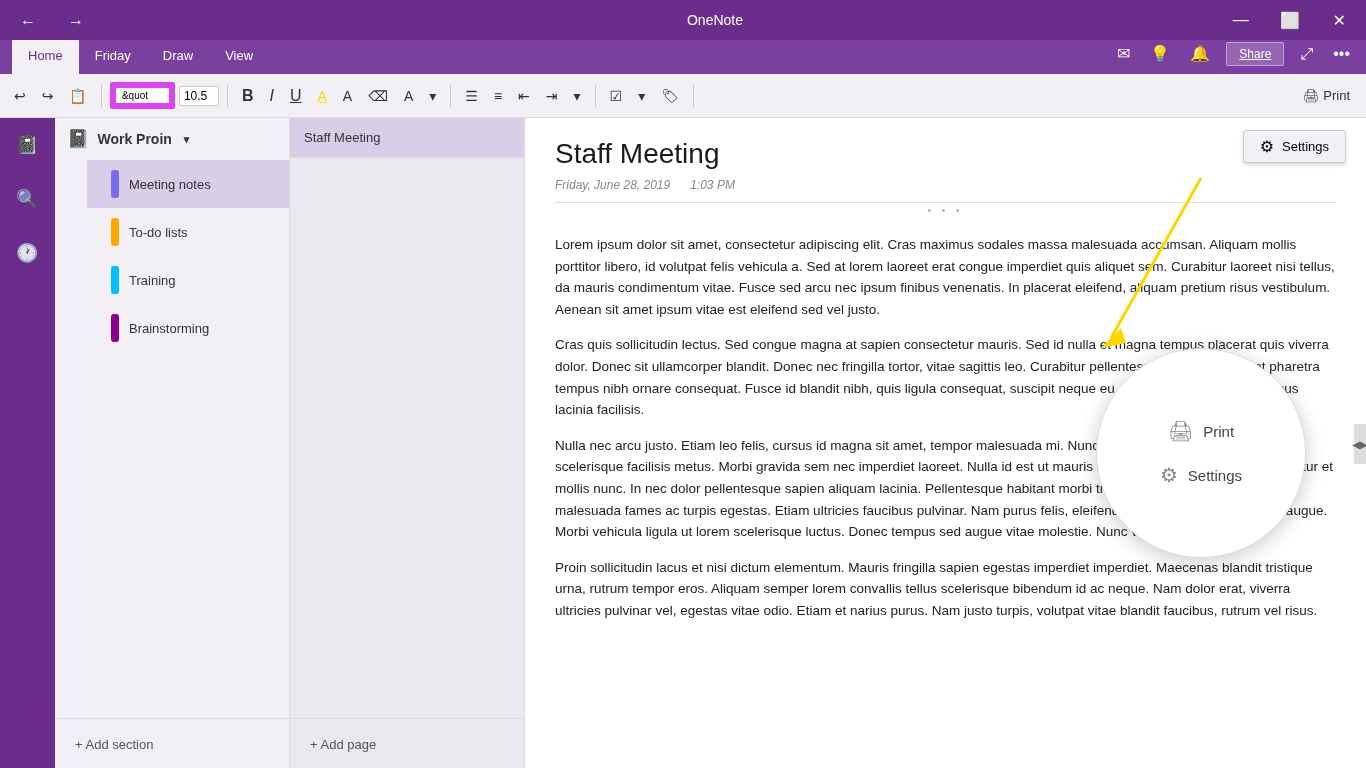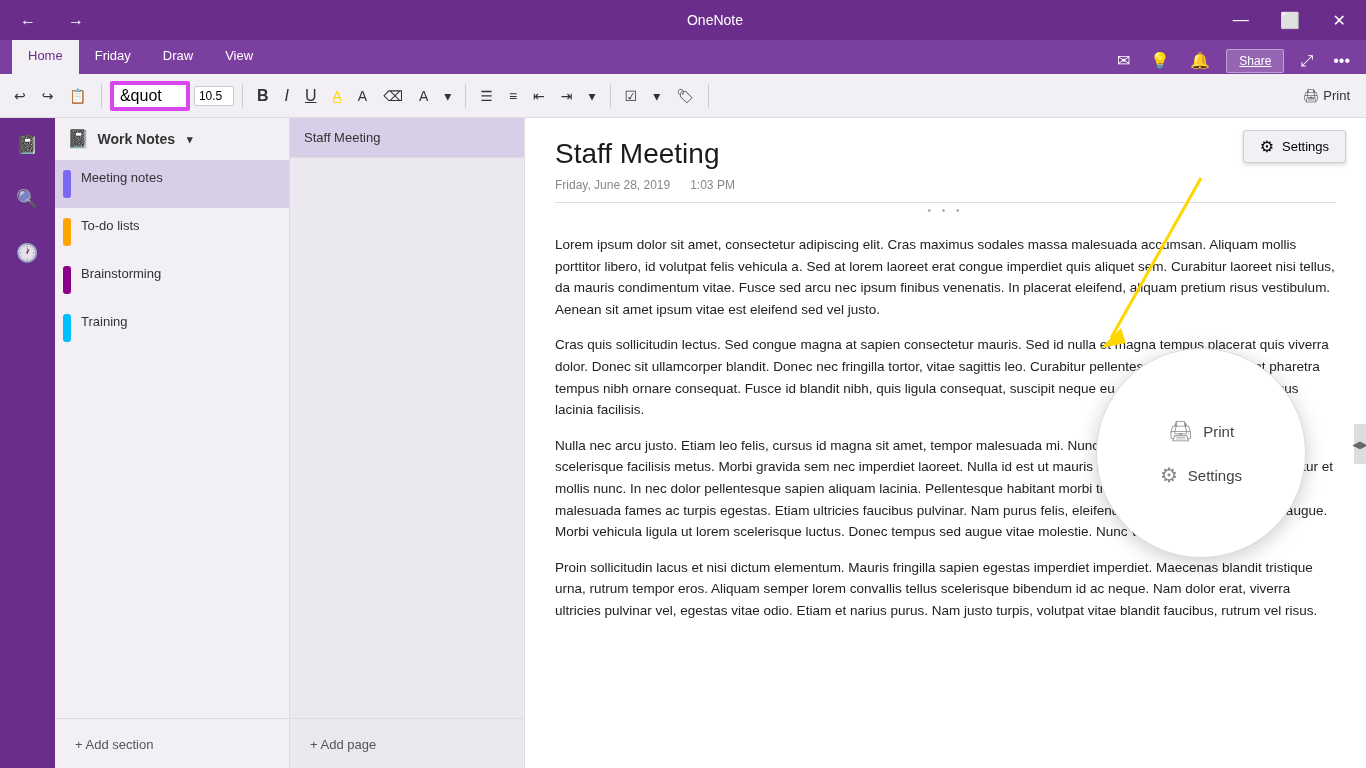--- a/index.html
+++ b/index.html
@@ -24,7 +24,7 @@
     .ribbon-tabs {
       background: #7b3fa0;
       display: flex;
-      align-items: flex-end;
+      align-items: flex-start;
       padding: 0 12px;
       gap: 0;
     }

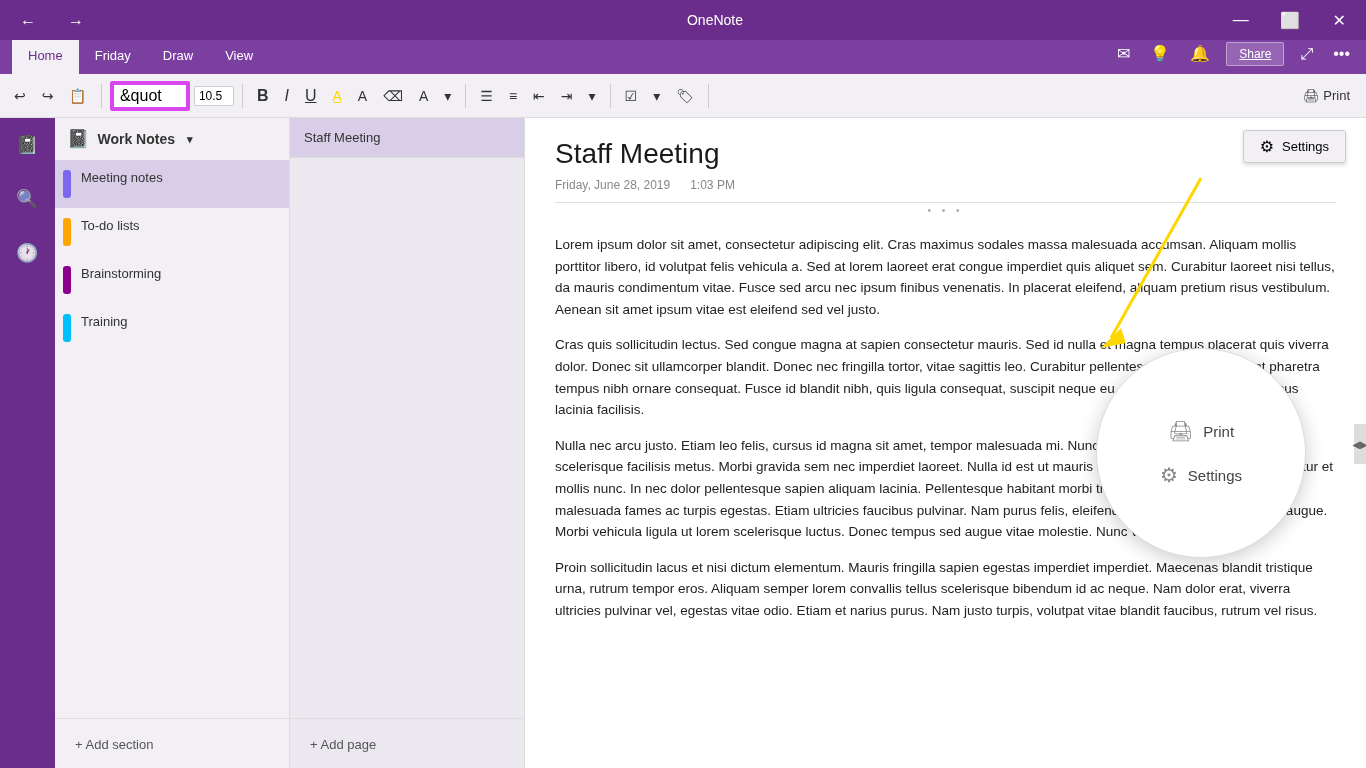--- a/index.html
+++ b/index.html
@@ -62,10 +62,10 @@
     }
     .toolbar-sep { width: 1px; height: 24px; background: #ccc; margin: 0 4px; }
     .font-input {
-      border: 4px solid #d946ef;
+      border: 6px solid #d946ef;
       padding: 2px 6px;
-      font-size: 16px;
-      width: 80px;
+      font-size: 10px;
+      width: 65px;
       border-radius: 2px;
     }
     .font-size-input {

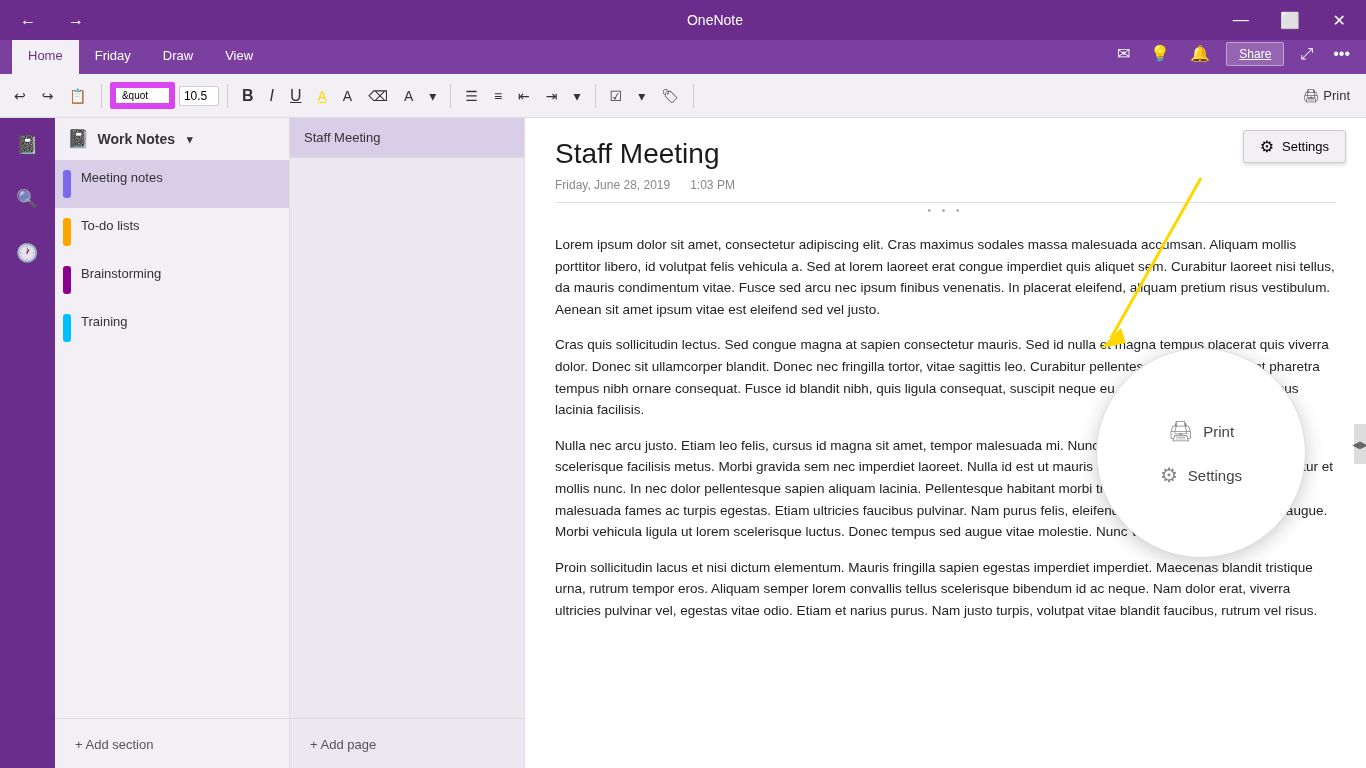--- a/index.html
+++ b/index.html
@@ -342,7 +342,7 @@
   <div class="sections-panel">
     <div class="notebook-header">
       <span class="notebook-icon">📓</span>
-      <span>Work Notes</span>
+      <span>Work Proin</span>
       <span style="margin-left:4px;font-size:11px;">▾</span>
     </div>
 

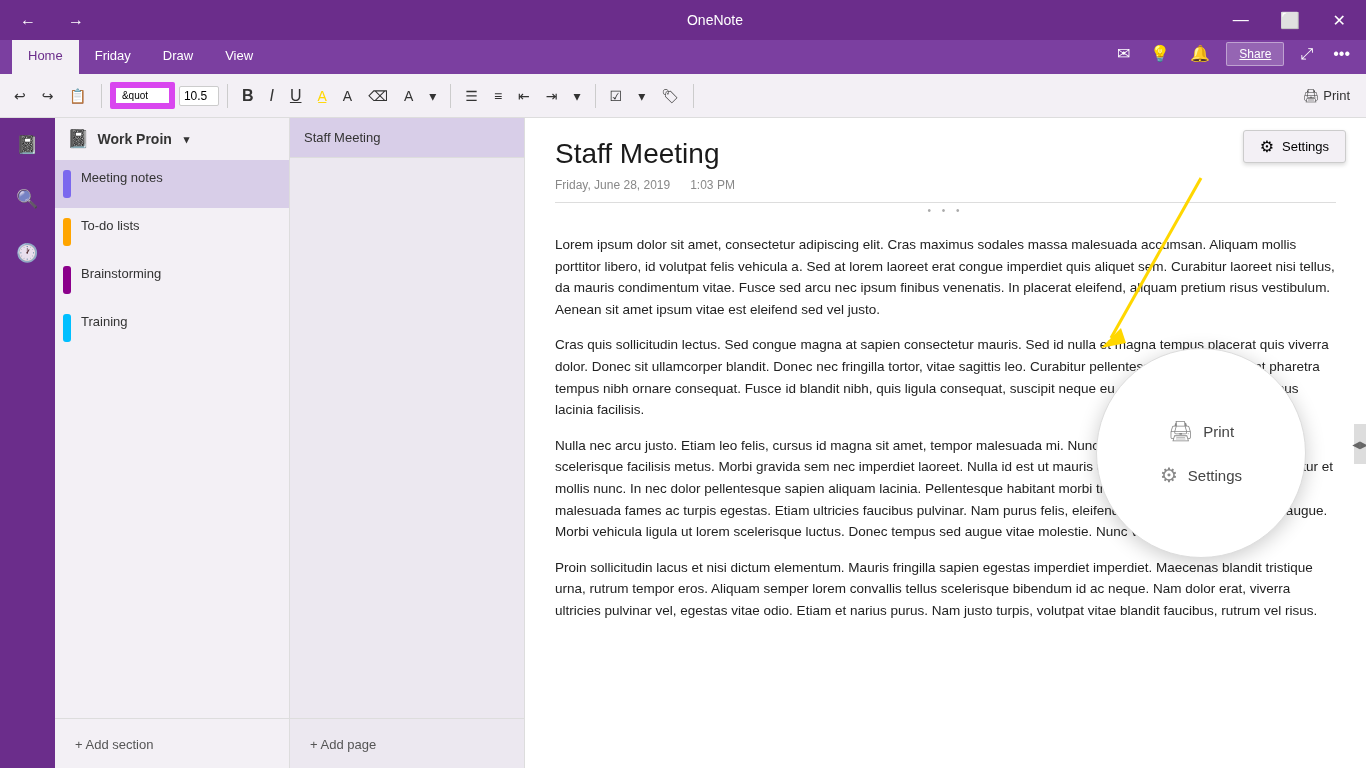--- a/index.html
+++ b/index.html
@@ -124,11 +124,13 @@
     .notebook-icon { font-size: 18px; color: #6b2d8b; }
     .section-item {
       display: flex;
-      padding: 10px 8px;
+      align-items: center;
+      padding: 10px 24px;
       gap: 10px;
       cursor: pointer;
       font-size: 13px;
       color: #333;
+      margin-left: 32px;
     }
     .section-item.active { background: #d8cee8; }
     .section-color {

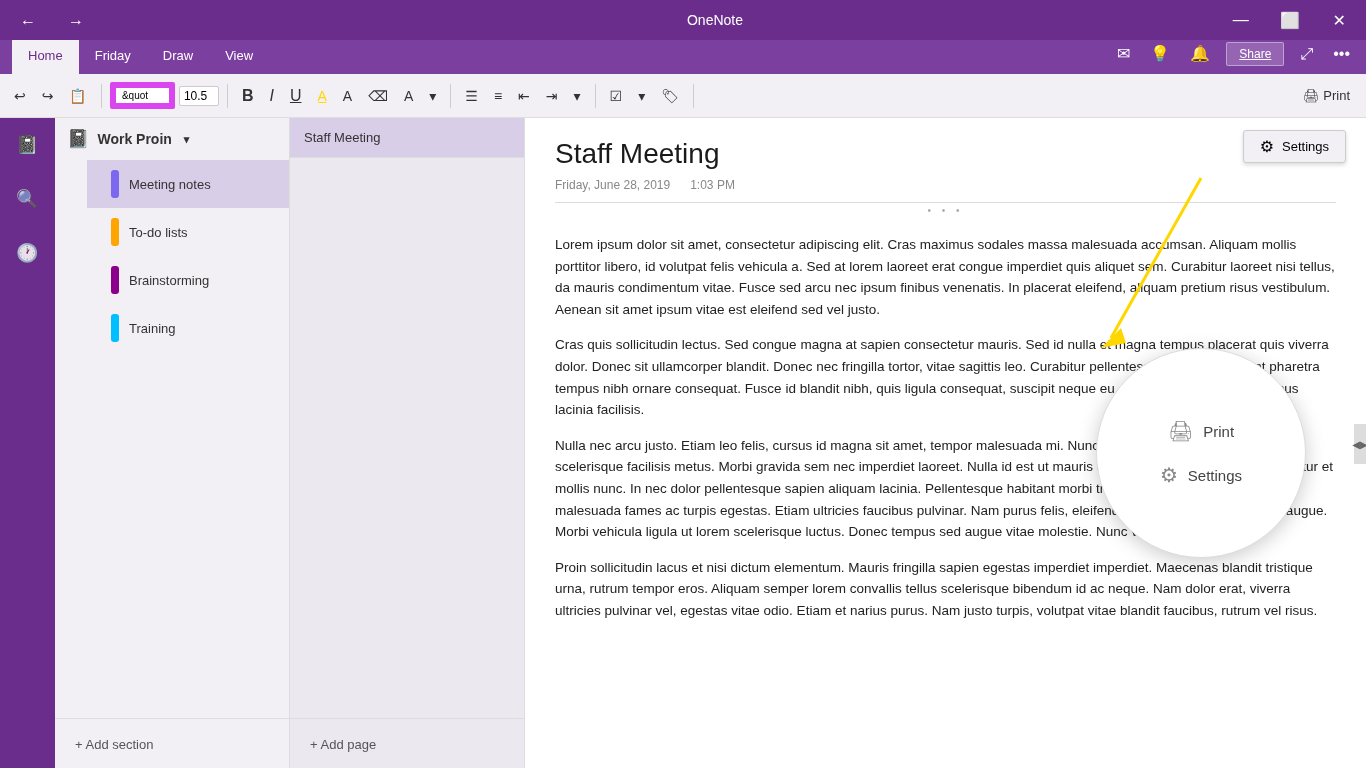--- a/index.html
+++ b/index.html
@@ -202,6 +202,7 @@
       color: #888;
       display: flex;
       gap: 20px;
+      font-style: italic;
     }
     .note-divider {
       height: 1px;

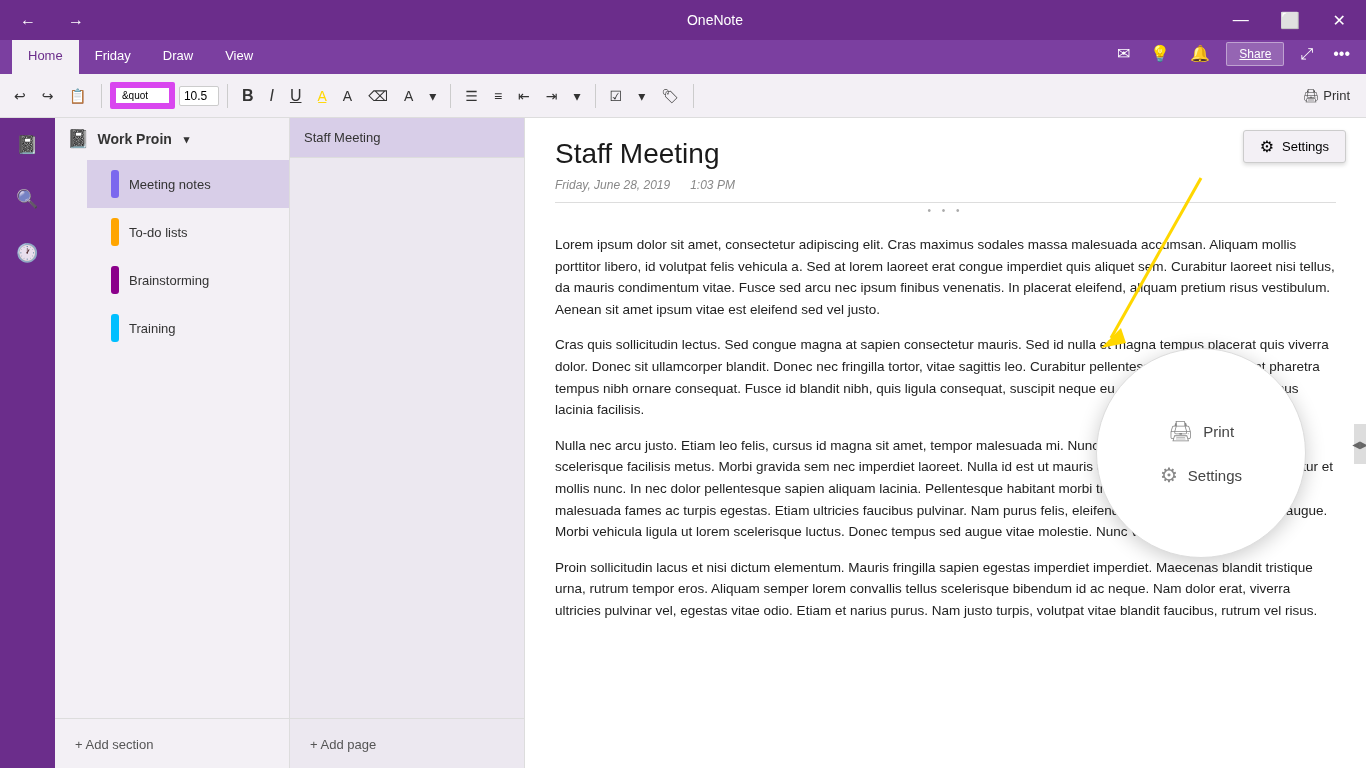--- a/index.html
+++ b/index.html
@@ -358,12 +358,12 @@
       <span>To-do lists</span>
     </div>
     <div class="section-item">
+      <div class="section-color" style="background:#00BFFF;"></div>
+      <span>Training</span>
+    </div>
+    <div class="section-item">
       <div class="section-color" style="background:#8B008B;"></div>
       <span>Brainstorming</span>
-    </div>
-    <div class="section-item">
-      <div class="section-color" style="background:#00BFFF;"></div>
-      <span>Training</span>
     </div>
 
     <div class="sections-footer">

